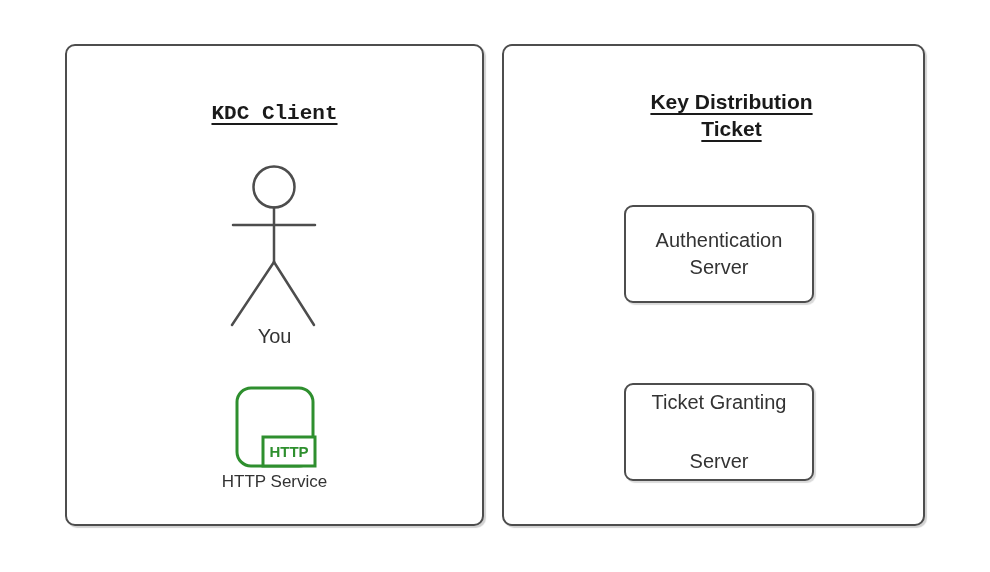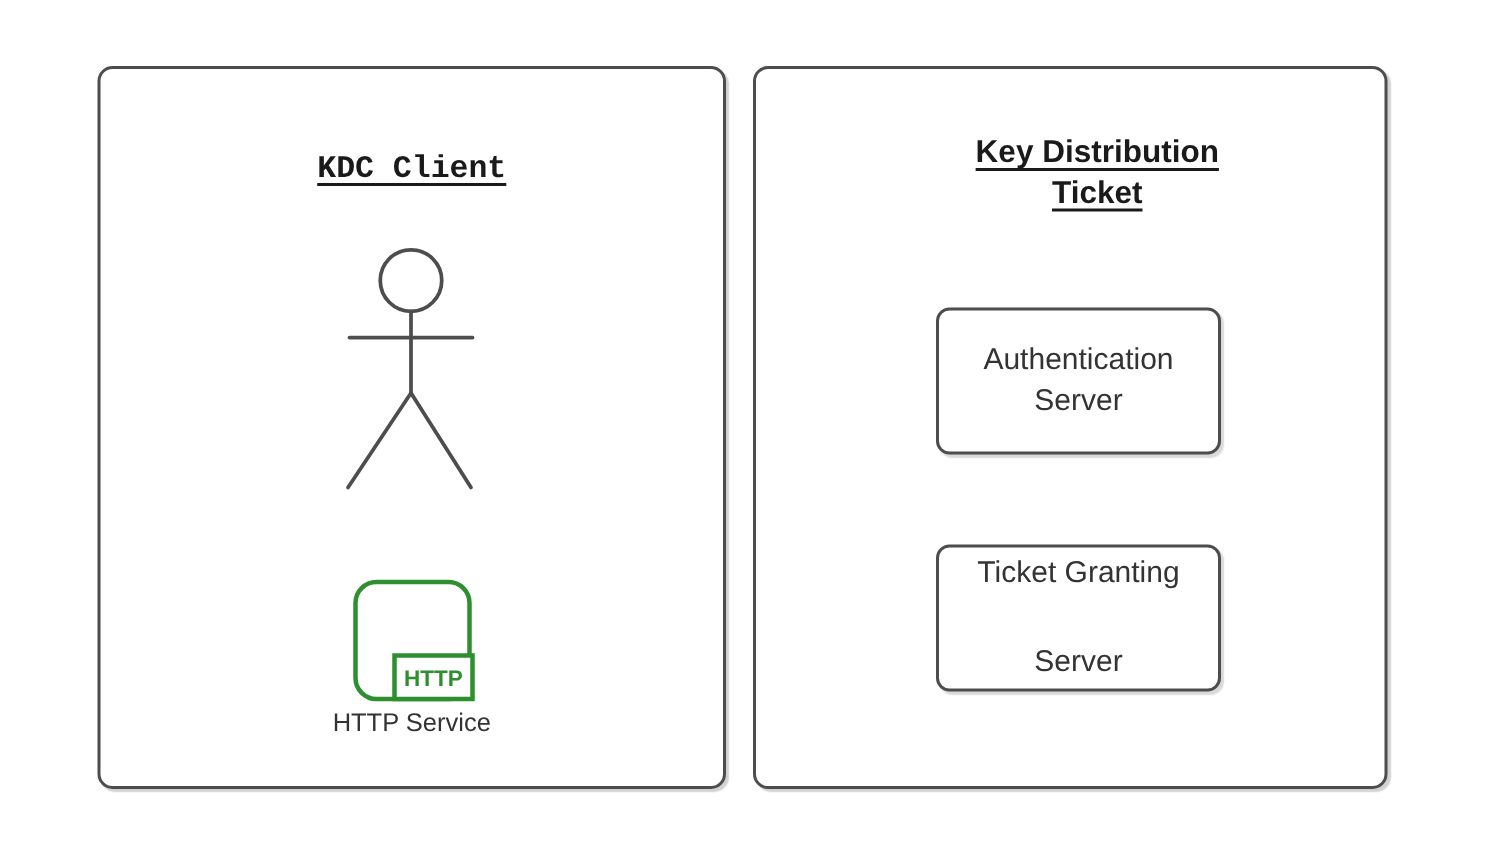--- a/index.html
+++ b/index.html
@@ -101,6 +101,7 @@
       <line class="stroke" x1="65" y1="104" x2="105" y2="167"></line>
     </svg>
 
+    <div class="actor-label">You</div>
 
     <svg class="http-svg" viewBox="0 0 92 88" xmlns="http://www.w3.org/2000/svg" aria-hidden="true">
       <rect class="g-stroke" x="7" y="5" width="76" height="78" rx="14"></rect>

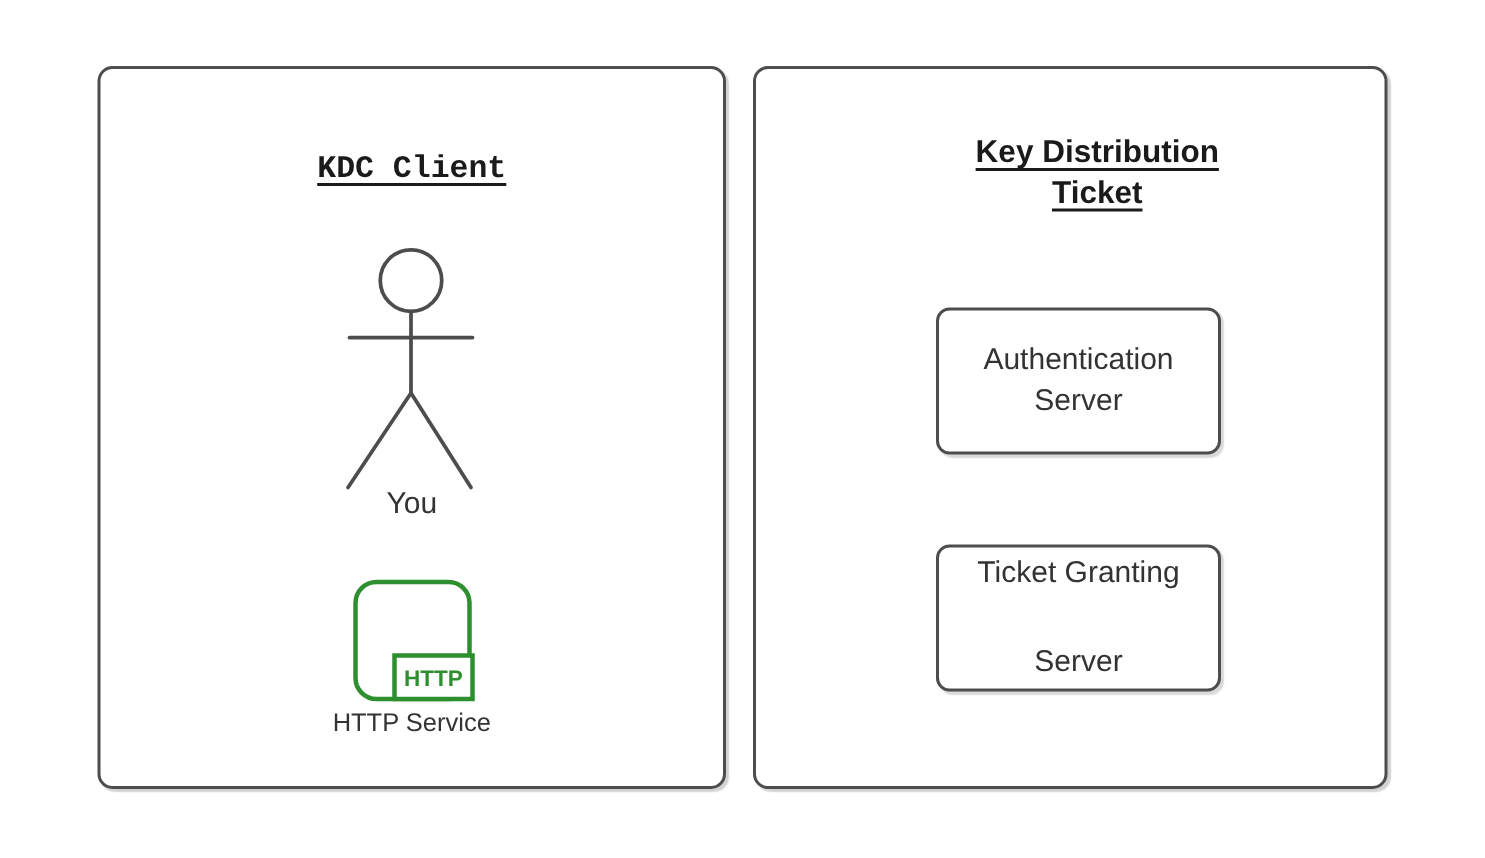--- a/index.html
+++ b/index.html
@@ -79,7 +79,7 @@
     align-items:center;justify-content:center;
   }
   .server-box.auth{top:159px;}
-  .server-box.tgs{top:317px;gap:32px;}
+  .server-box.tgs{top:337px;gap:32px;}
   .server-box .line{
     display:block;text-align:left;
     font-size:20px;line-height:27px;color:var(--label-text);

